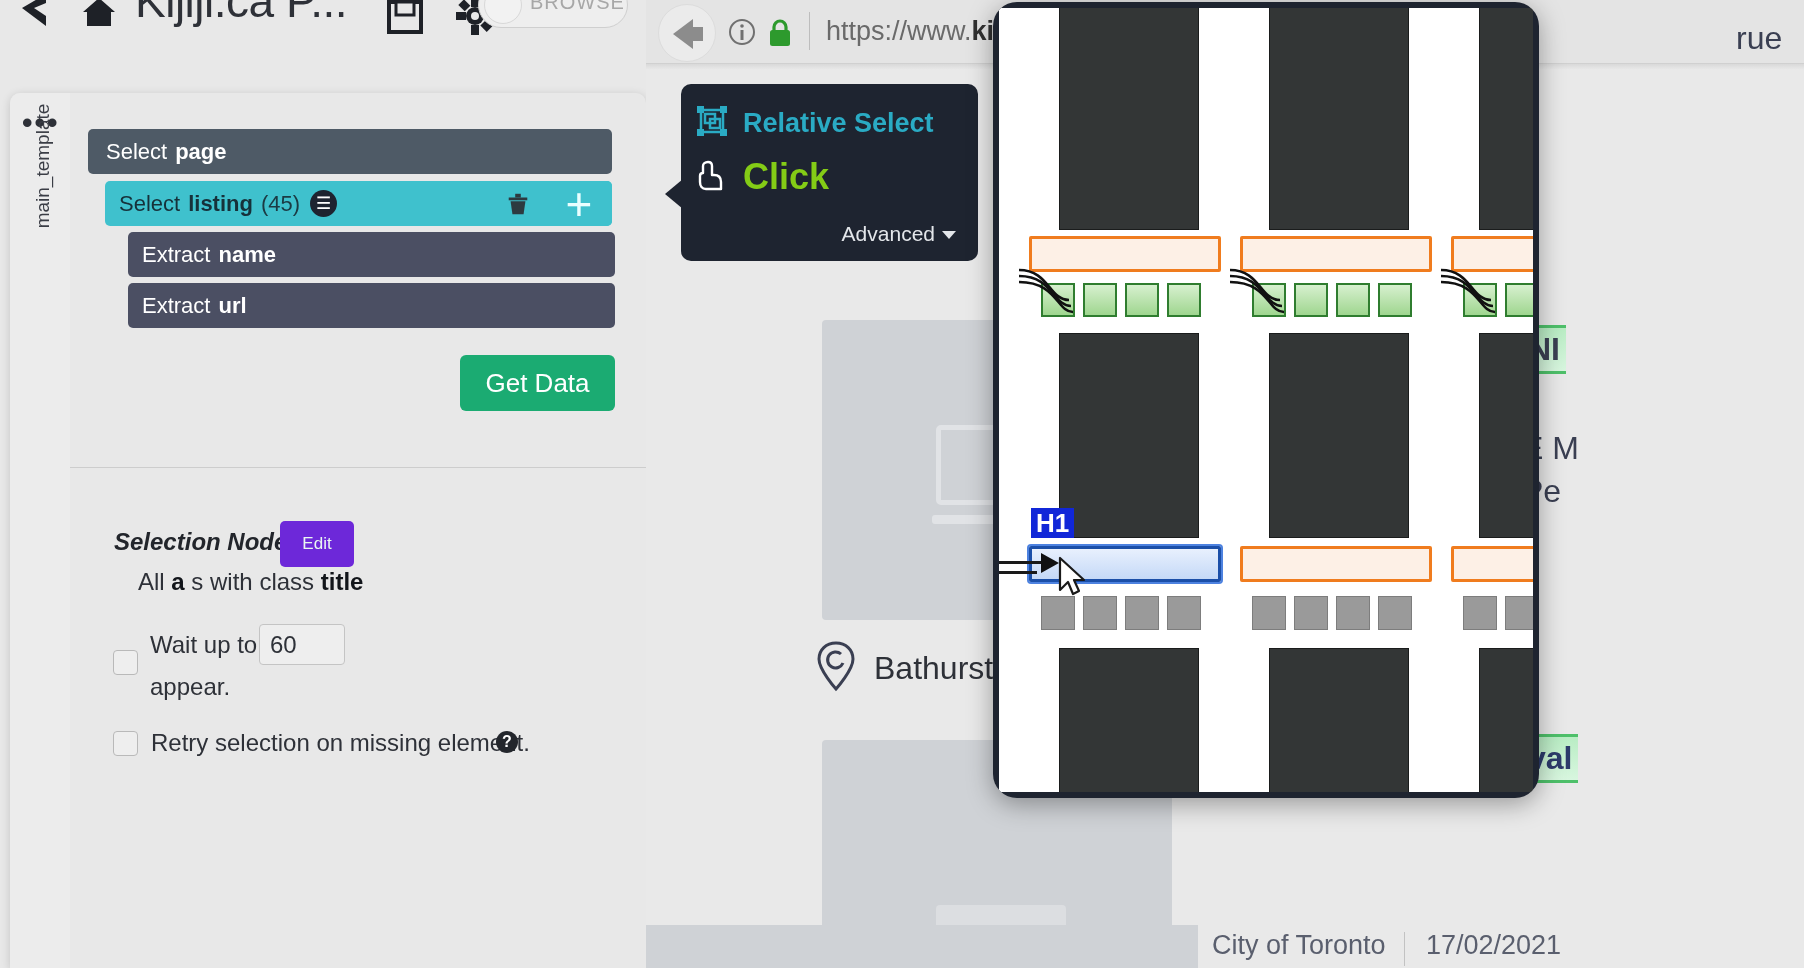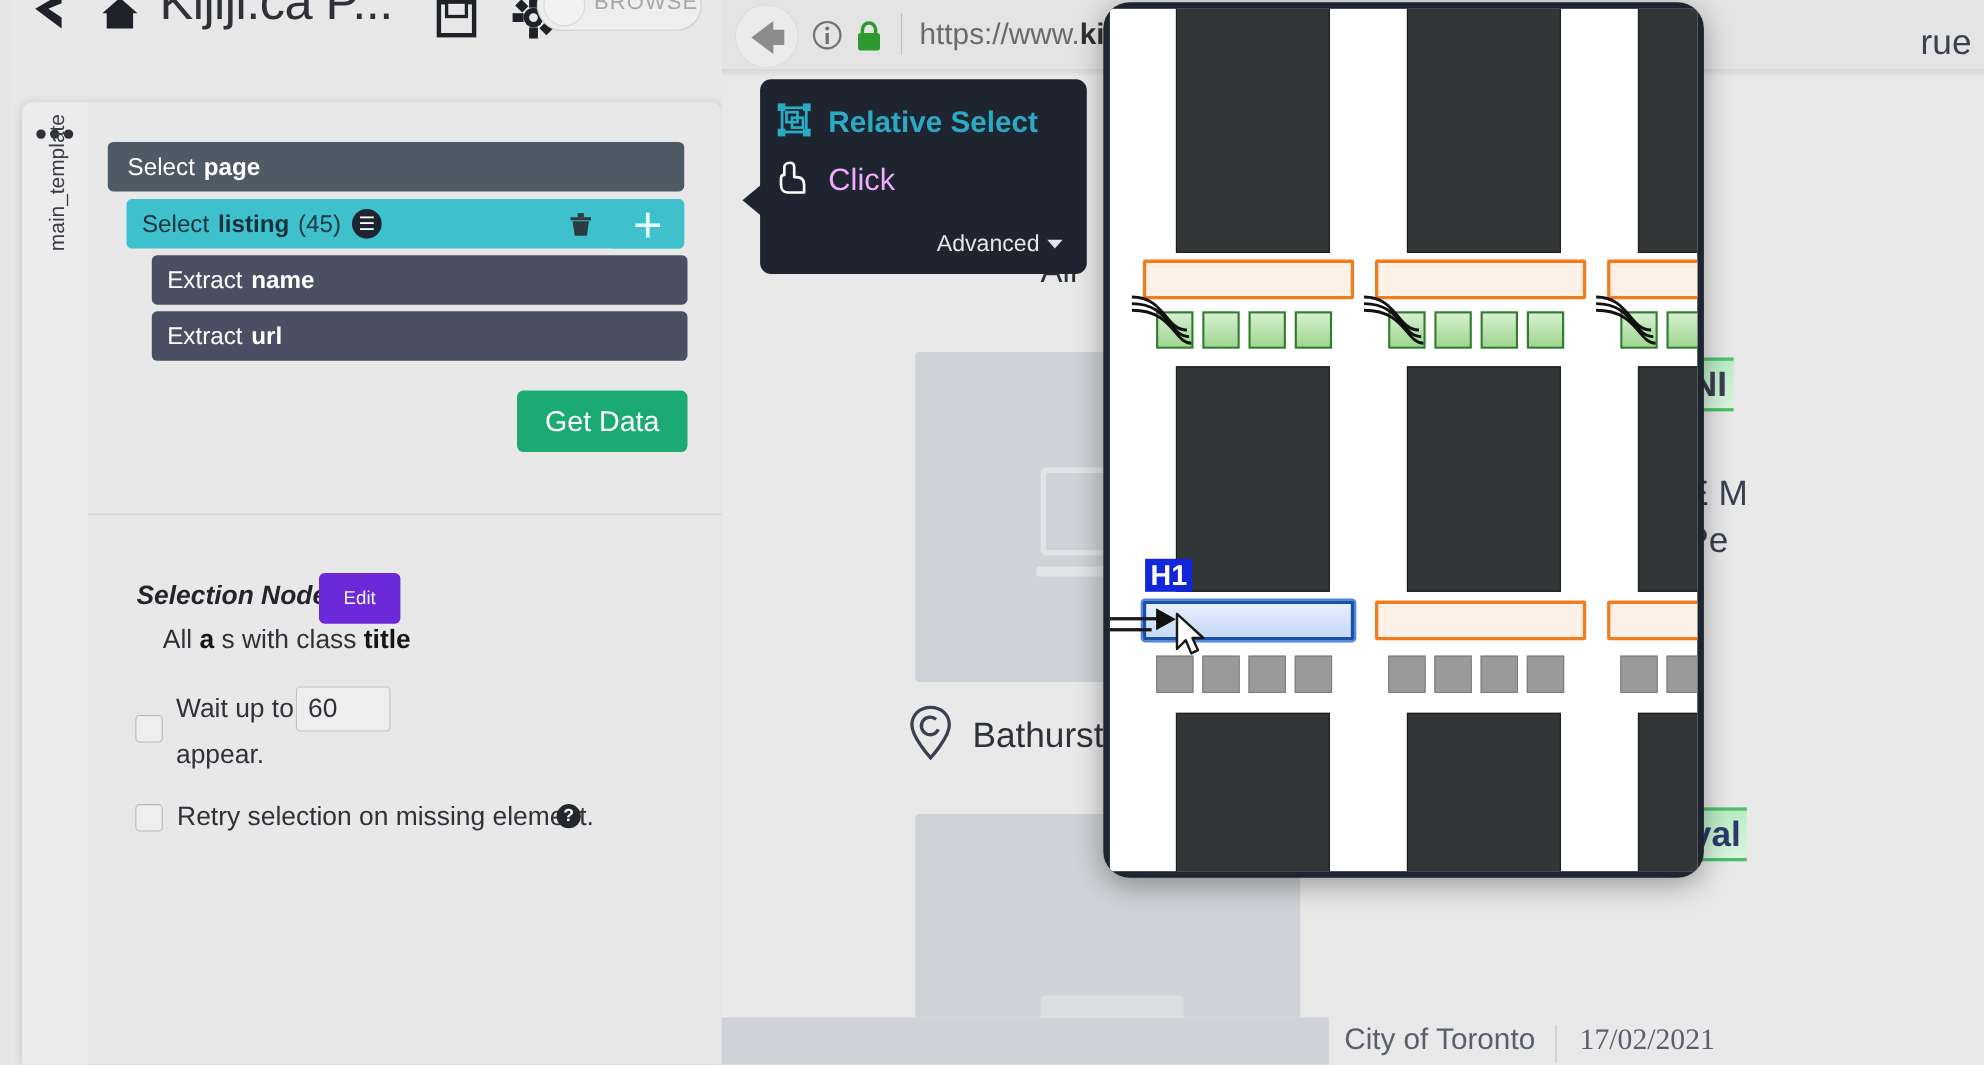--- a/index.html
+++ b/index.html
@@ -10,7 +10,7 @@
     font-family: "Liberation Sans", sans-serif;
     background: #e6e6e6;
   }
-  #root { position: relative; width: 1548px; height: 968px; margin-left: 10px; }
+  #root { position: relative; width: 1548px; height: 968px; }
 
   
   .app-bg { position:absolute; left:0; top:0; width:646px; height:968px; background:#e8e8e8; }

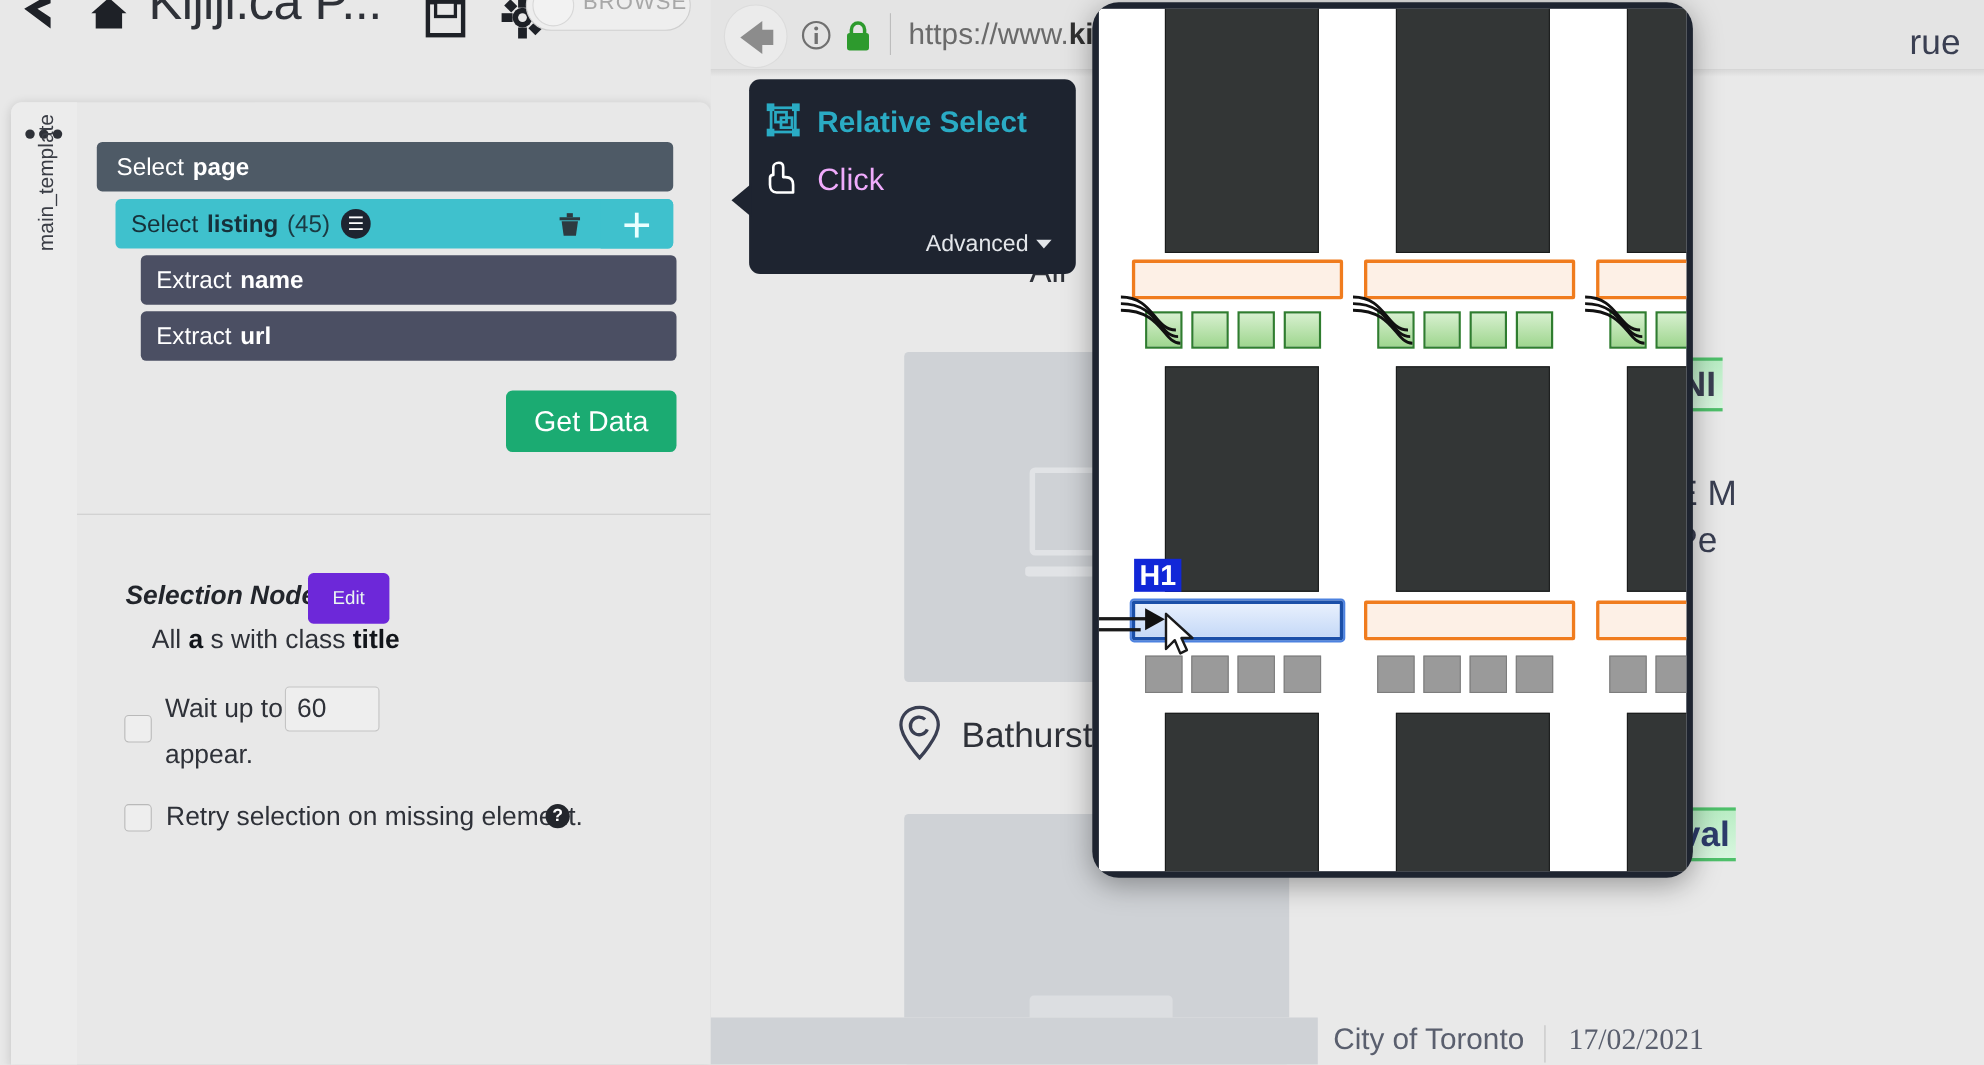--- a/index.html
+++ b/index.html
@@ -98,7 +98,7 @@
   }
   
   .ctxmenu {
-    position:absolute; left:681px; top:72px; width:297px; height:177px;
+    position:absolute; left:681px; top:84px; width:297px; height:177px;
     background:#1e2430; border-radius:10px; z-index:45;
   }
   .ctxmenu:before {

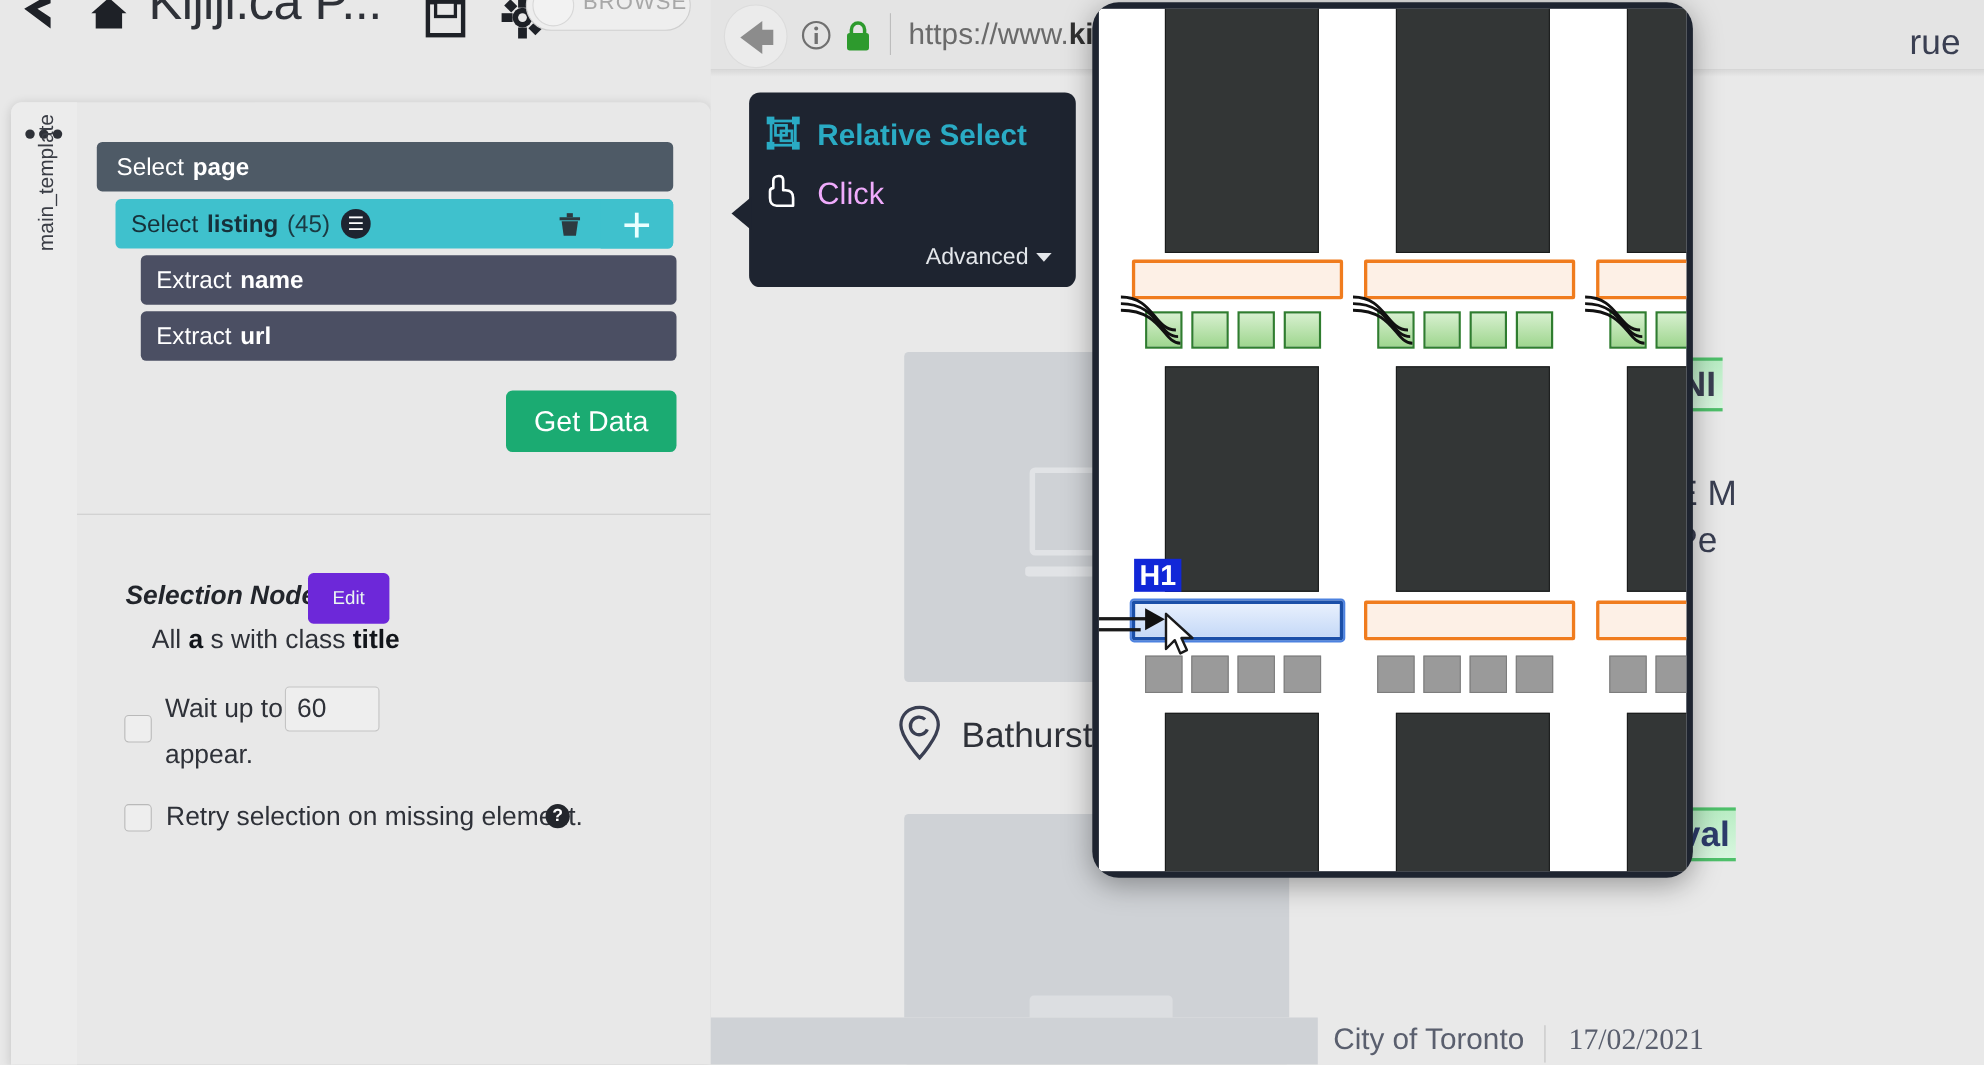--- a/index.html
+++ b/index.html
@@ -110,7 +110,7 @@
   .cm-rel { left:14px; top:20px; }
   .cm-click { left:14px; top:72px; }
   .cm-rel-lbl { color:#2aabc4; font-size:27px; font-weight:700; margin-left:14px; }
-  .cm-click-lbl { color:#f0abfc; font-size:28px; font-weight:400; margin-left:14px; }
+  .cm-click-lbl { color:#84cc16; font-size:36px; font-weight:700; margin-left:14px; }
   .cm-adv { position:absolute; right:22px; top:138px; color:#e3e6ea; font-size:21px; }
   .cm-caret { display:inline-block; margin-left:7px; border-left:7px solid transparent; border-right:7px solid transparent; border-top:8px solid #e3e6ea; vertical-align:middle; }
 

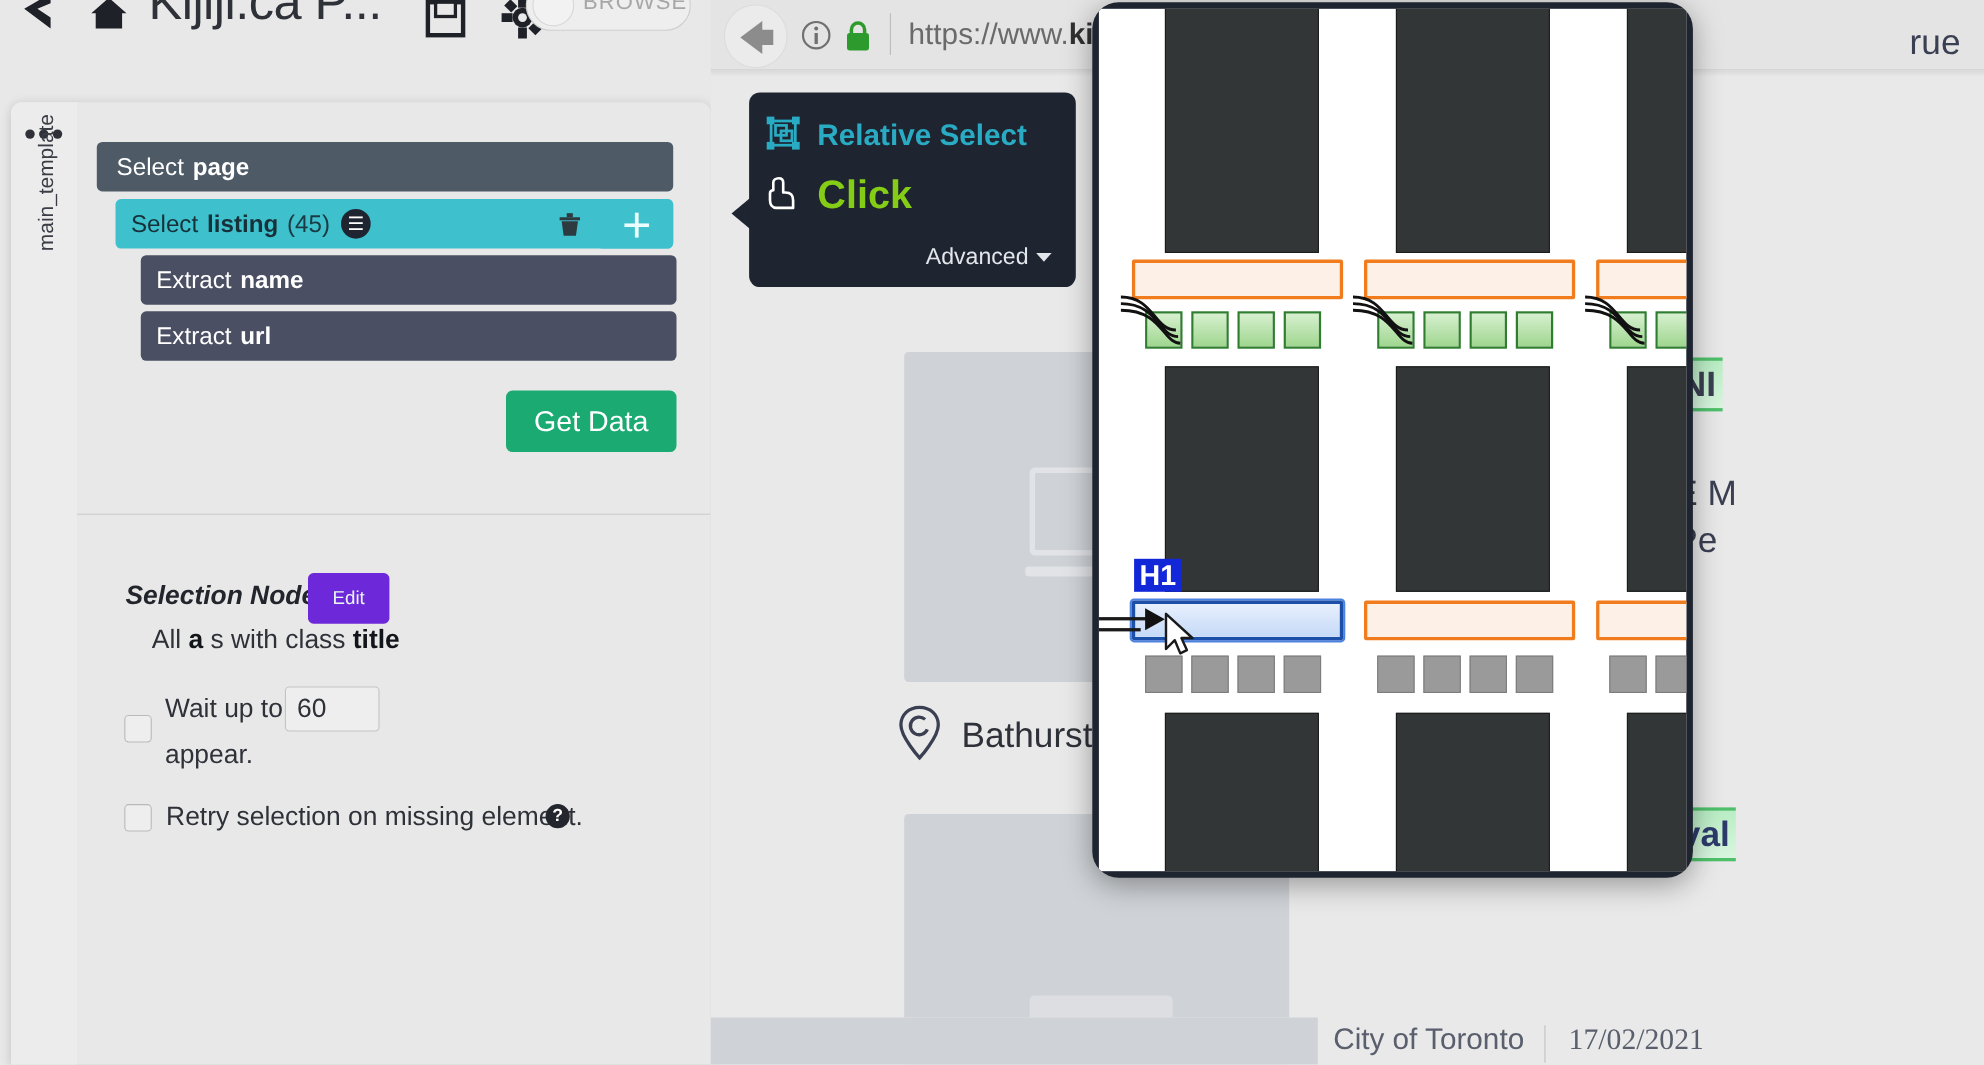--- a/index.html
+++ b/index.html
@@ -146,7 +146,7 @@
   .footer-meta { position:absolute; left:0px; top:925px; width:1158px; height:43px; background:#e9e9e9; }
   .fm-city { position:absolute; left:566px; top:930px; font-size:27px; color:#5a5f6e;text-align:right; }
   .fm-sep  { position:absolute; left:758px; top:932px; width:1px; height:34px; background:#c2c2c2; }
-  .fm-date { position:absolute; left:780px; top:930px; font-size:27px; color:#5a5f6e;font-family:Liberation Serif, serif; }
+  .fm-date { position:absolute; left:780px; top:930px; font-size:27px; color:#5a5f6e; }
   .fm-gray { position:absolute; left:0px; top:925px; width:552px; height:43px; background:#cfd2d6; }
 
   

